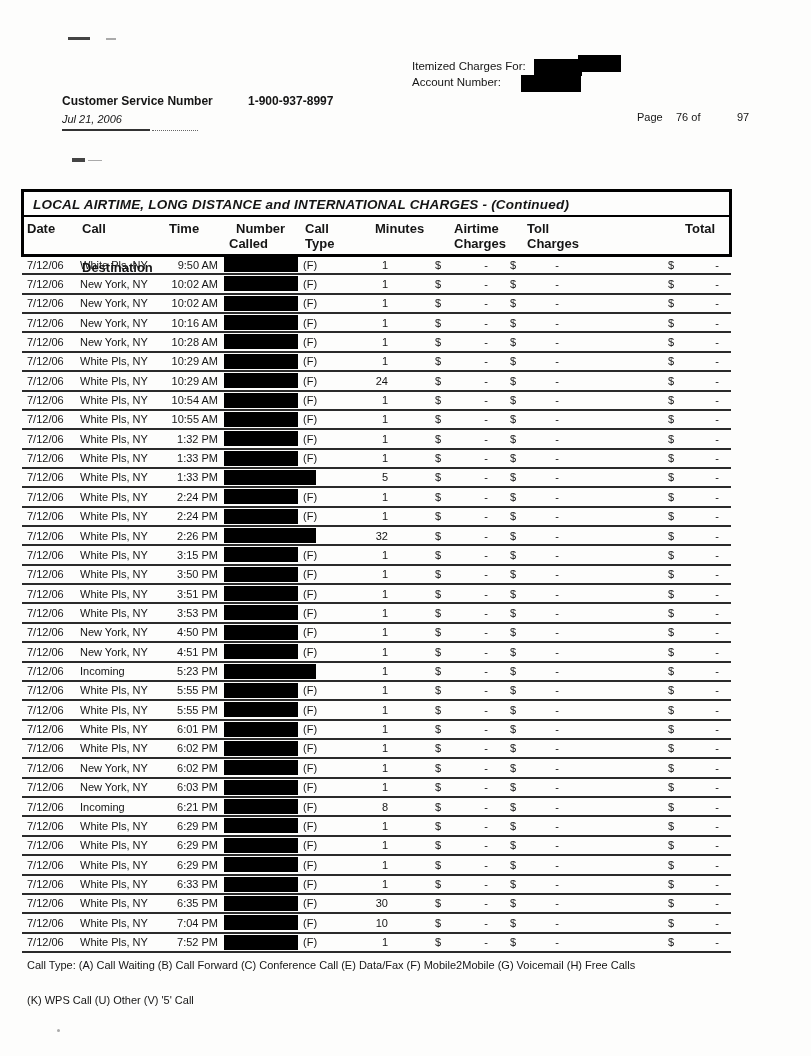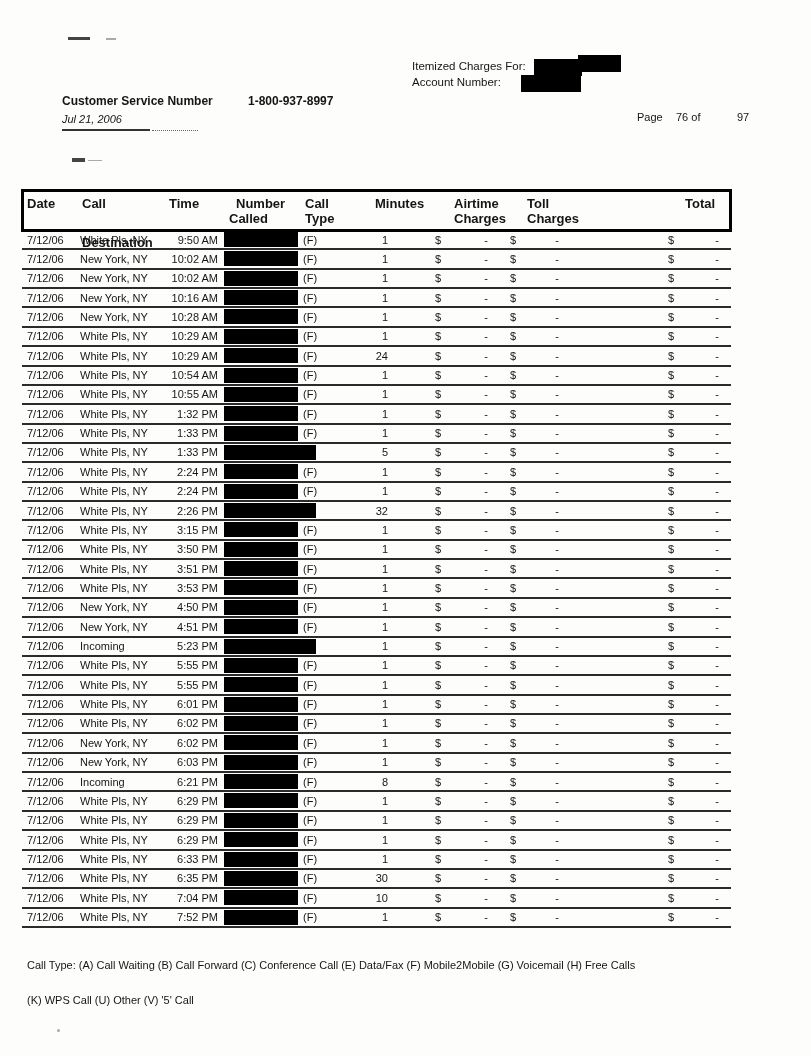--- a/index.html
+++ b/index.html
@@ -80,7 +80,7 @@
 <div class="redaction" style="left:521px;top:75px;width:60px;height:17px;"></div>
 
 <div class="abs cs-line" style="left:62px;top:94px;">Customer Service Number</div>
-<div class="abs cs-line" style="left:248px;top:94px;">1-800-937-8997</div>
+<div class="abs cs-line" style="left:248px;top:94px;">1-900-937-8997</div>
 
 <div class="abs date-line" style="left:62px;top:113px;font-style:italic;">Jul 21, 2006</div>
 <div class="date-underline"></div>

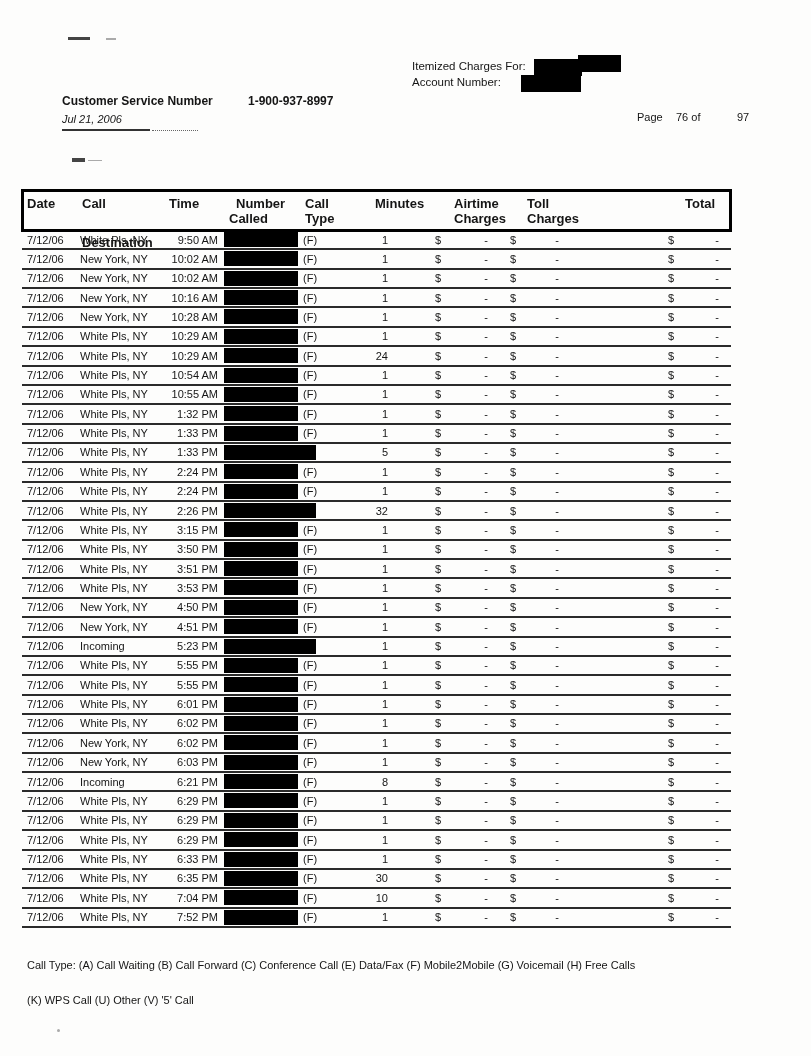--- a/index.html
+++ b/index.html
@@ -92,6 +92,7 @@
 
 <div class="table-wrap">
   <div class="table-head">
+    <div class="table-title">LOCAL AIRTIME, LONG DISTANCE and INTERNATIONAL CHARGES  - (Continued)</div>
     <div class="col-headers">
       <span class="l1" style="left:3px;">Date</span>
       <span class="l1" style="left:58px;">Call</span>

